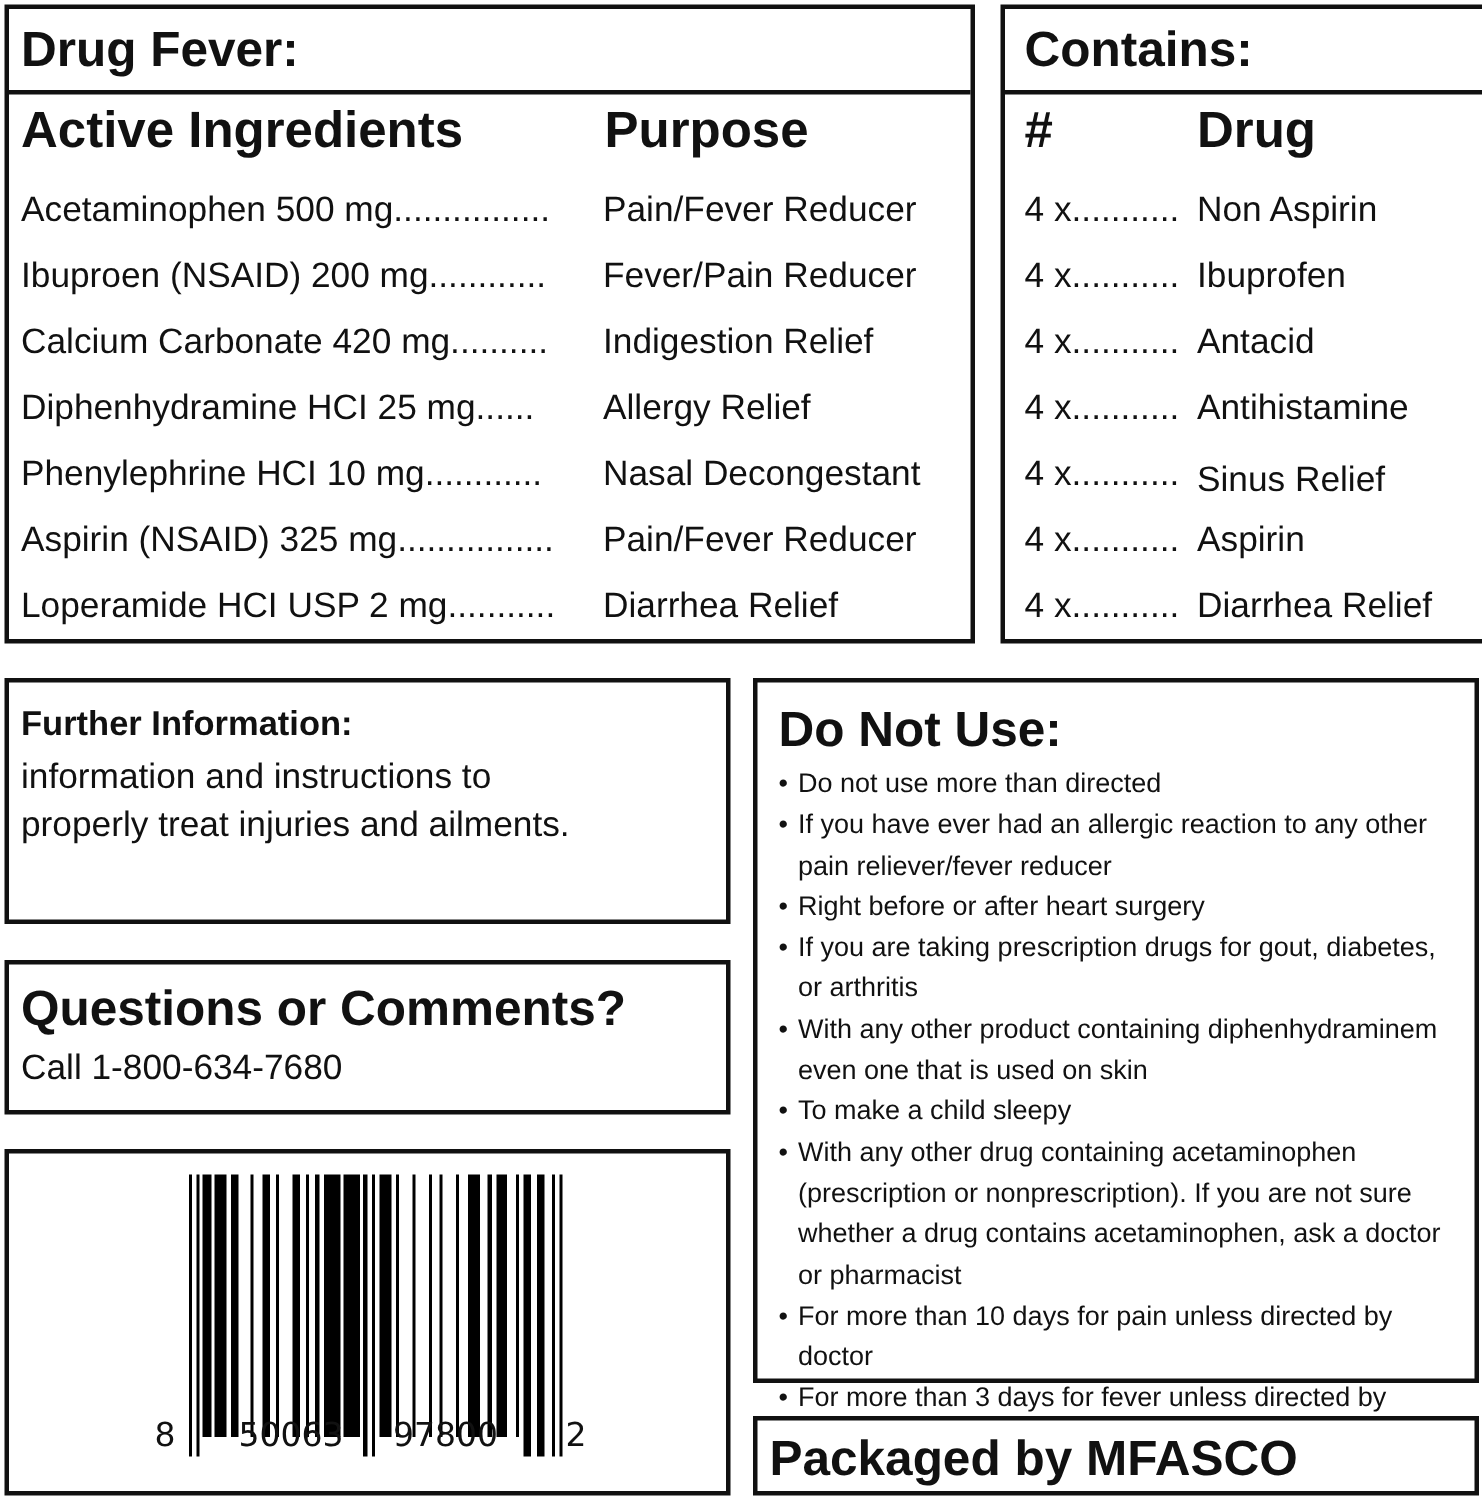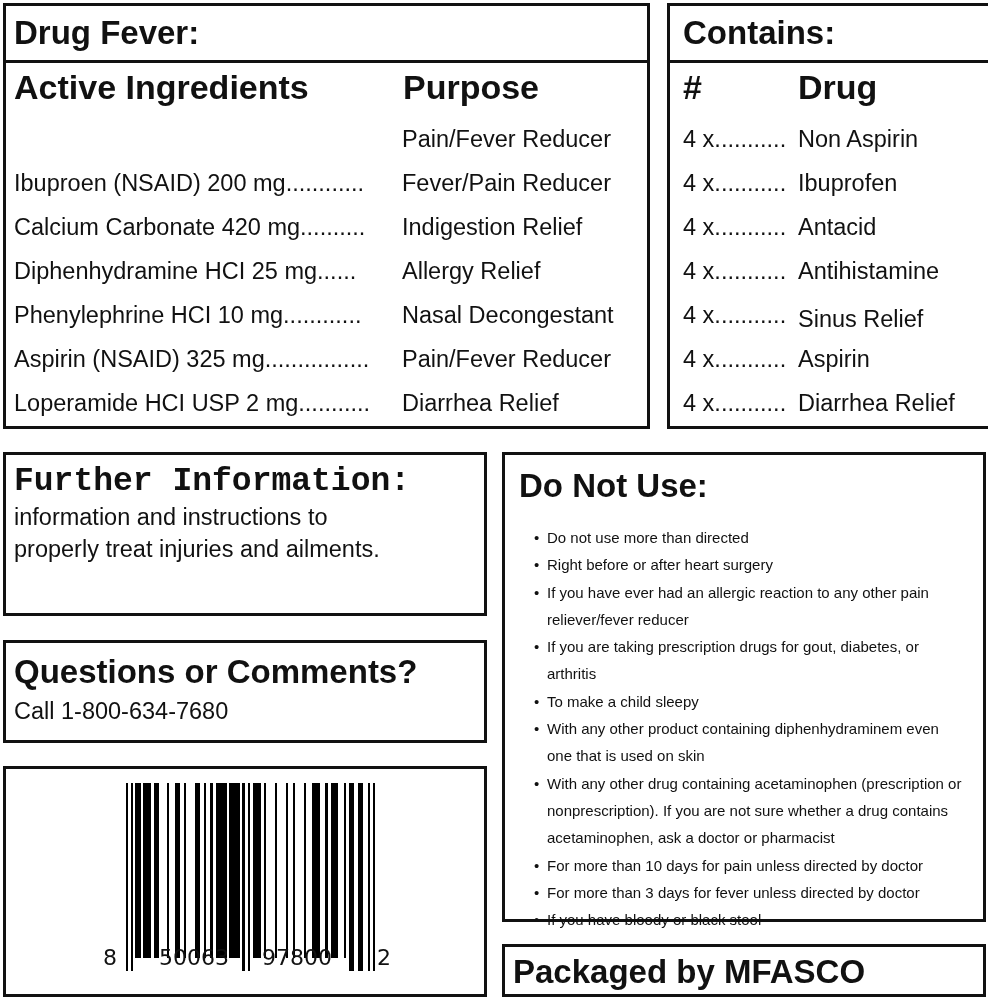--- a/index.html
+++ b/index.html
@@ -41,6 +41,7 @@
   <div class="colhead" style="left:397px;top:62px;">Purpose</div>
   <div class="colhead" style="left:8px;top:62px;">Active Ingredients</div>
 
+  <div class="row" style="left:8px;top:120px;"><span>Acetaminophen 500 mg</span><span>................</span></div>
   <div class="row" style="left:396px;top:120px;">Pain/Fever Reducer</div>
 
   <div class="row" style="left:8px;top:164px;"><span>Ibuproen (NSAID) 200 mg</span><span>............</span></div>

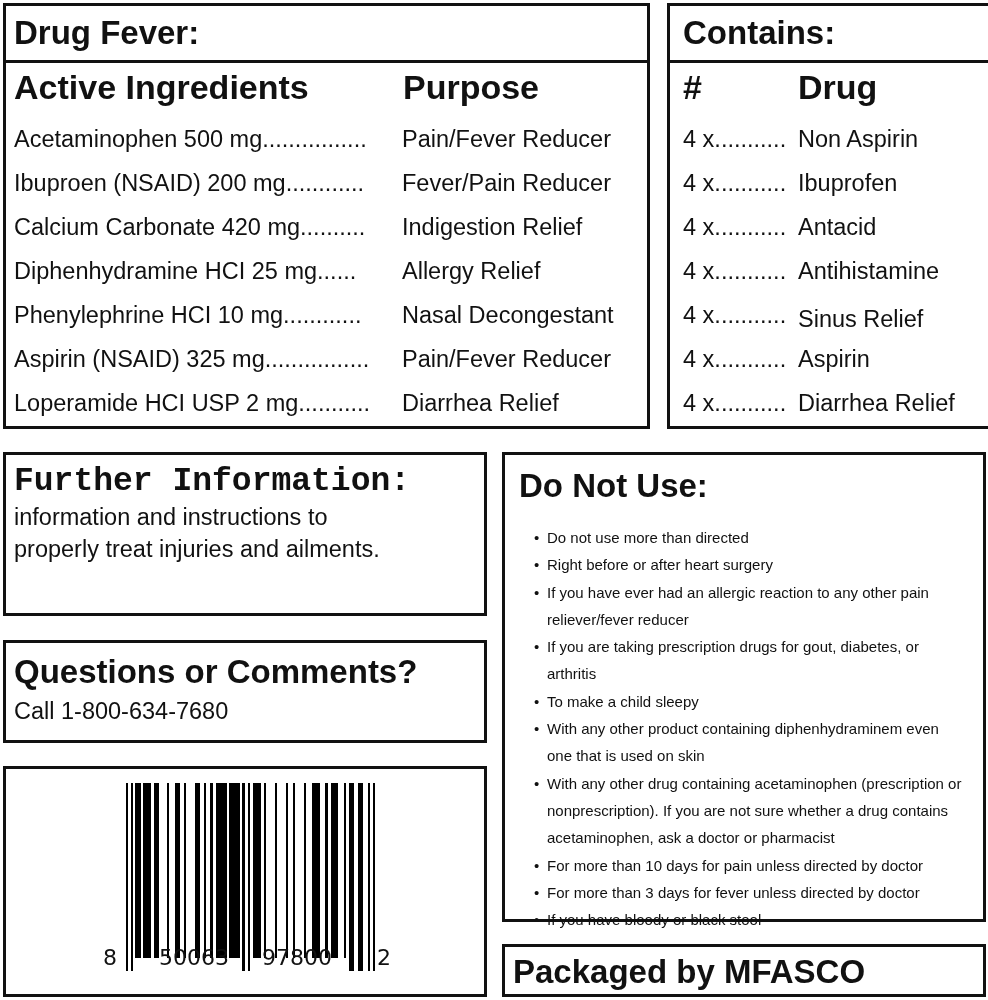--- a/index.html
+++ b/index.html
@@ -16,7 +16,7 @@
   #contains .title-row { height: 57px; border-bottom: 3px solid #111; box-sizing: border-box;
       padding-left: 13px; font-size: 33px; line-height: 54px; }
   #further { left: 3px; top: 452px; width: 484px; height: 164px; padding: 8px 0 0 8px; }
-  #further .h { font-size: 33px; line-height: 38px; font-family: Liberation Mono, monospace; }
+  #further .h { font-size: 23px; line-height: 38px; }
   #further .p { font-size: 23.5px; line-height: 32px; }
   #questions { left: 3px; top: 640px; width: 484px; height: 103px; padding: 6px 0 0 8px; }
   #questions .h { font-size: 33px; line-height: 46px; }

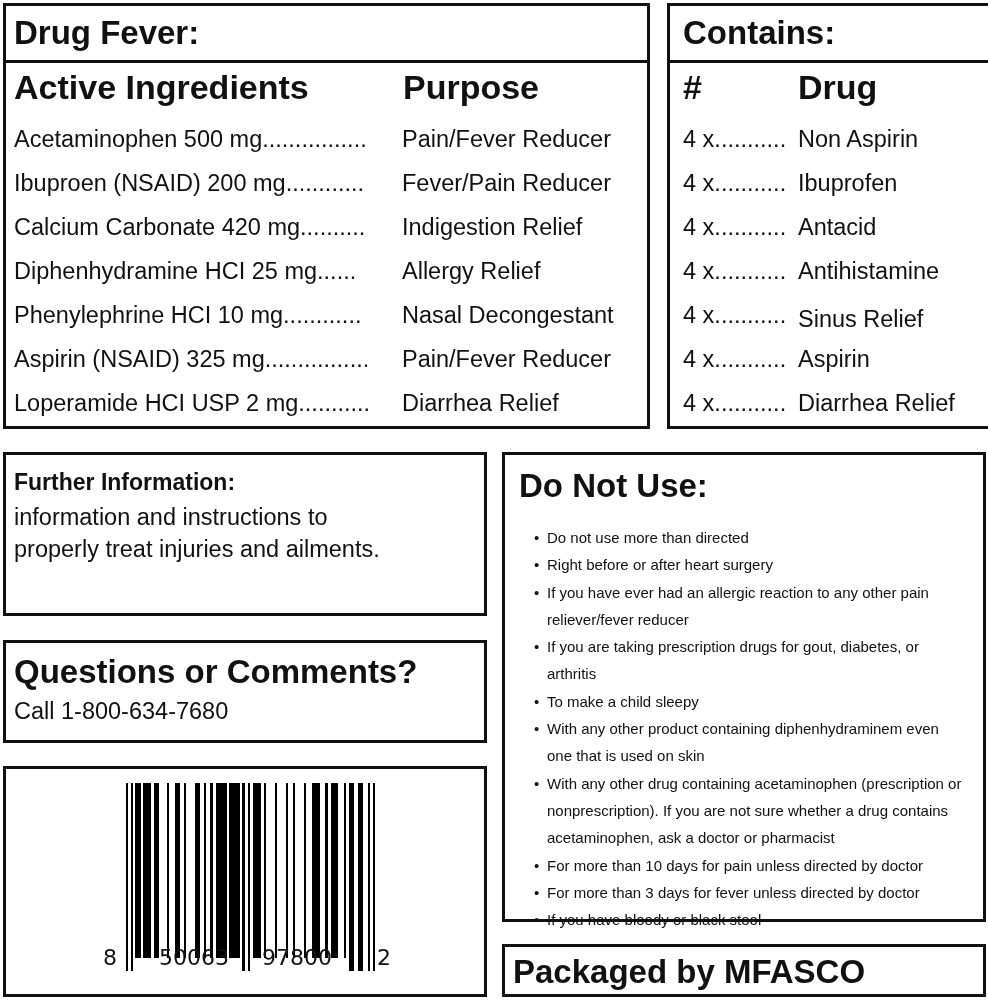--- a/index.html
+++ b/index.html
@@ -27,7 +27,7 @@
   .bc-digit { position: absolute; top: 176px; font-size: 22px; font-family: "DejaVu Sans", sans-serif; }
   #donotuse { left: 502px; top: 452px; width: 484px; height: 470px; padding: 8px 0 0 14px; }
   #donotuse .h { font-size: 33px; line-height: 46px; }
-  #donotuse ul { list-style: none; margin: 15px; padding: 0; font-size: 15px; line-height: 27.3px; }
+  #donotuse ul { list-style: none; margin: 0; padding: 0; font-size: 18px; line-height: 27.3px; }
   #donotuse li { position: relative; padding-left: 13px; padding-right: 6px; }
   #donotuse li::before { content: "•"; position: absolute; left: 0; }
   #packaged { left: 502px; top: 944px; width: 484px; height: 53px; padding-left: 8px;

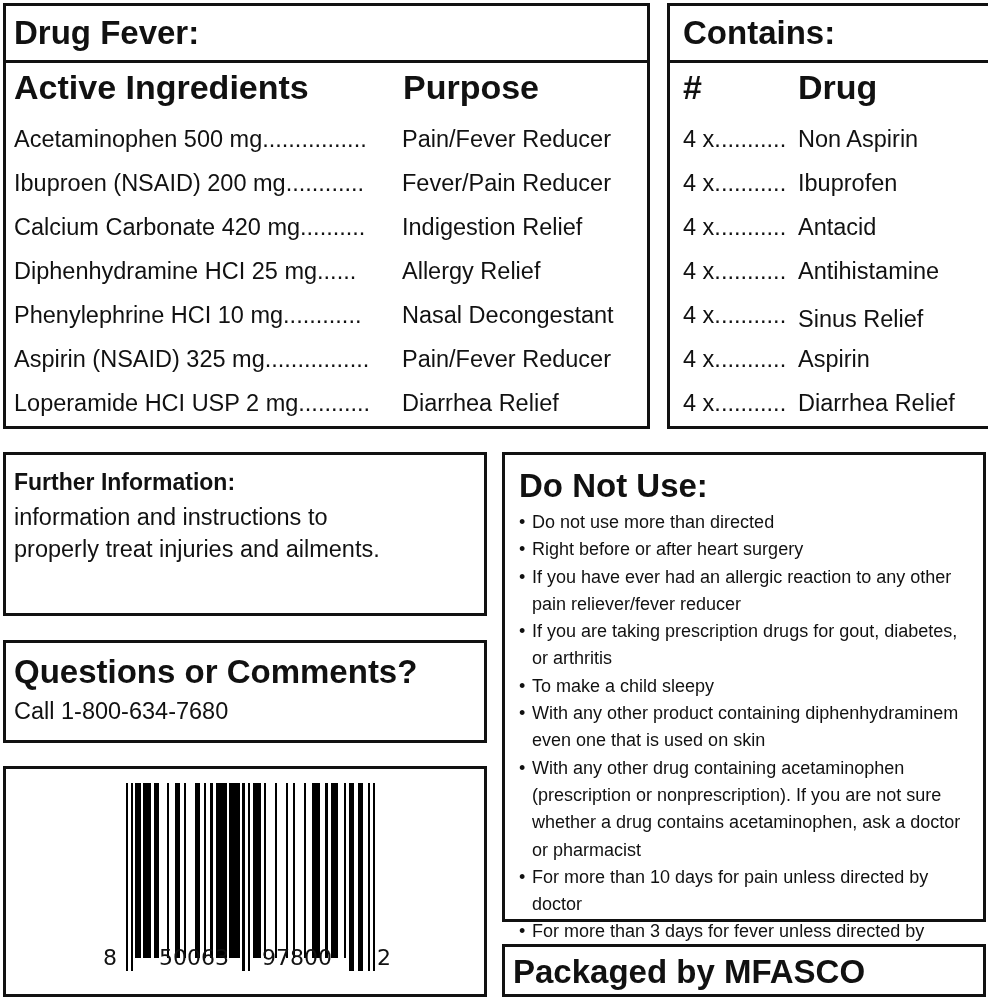--- a/index.html
+++ b/index.html
@@ -143,8 +143,8 @@
   <div class="h hdr">Do Not Use:</div>
   <ul>
     <li>Do not use more than directed</li>
+    <li>If you have ever had an allergic reaction to any other pain reliever/fever reducer</li>
     <li>Right before or after heart surgery</li>
-    <li>If you have ever had an allergic reaction to any other pain reliever/fever reducer</li>
     <li>If you are taking prescription drugs for gout, diabetes, or arthritis</li>
     <li>To make a child sleepy</li>
     <li>With any other product containing diphenhydraminem even one that is used on skin</li>

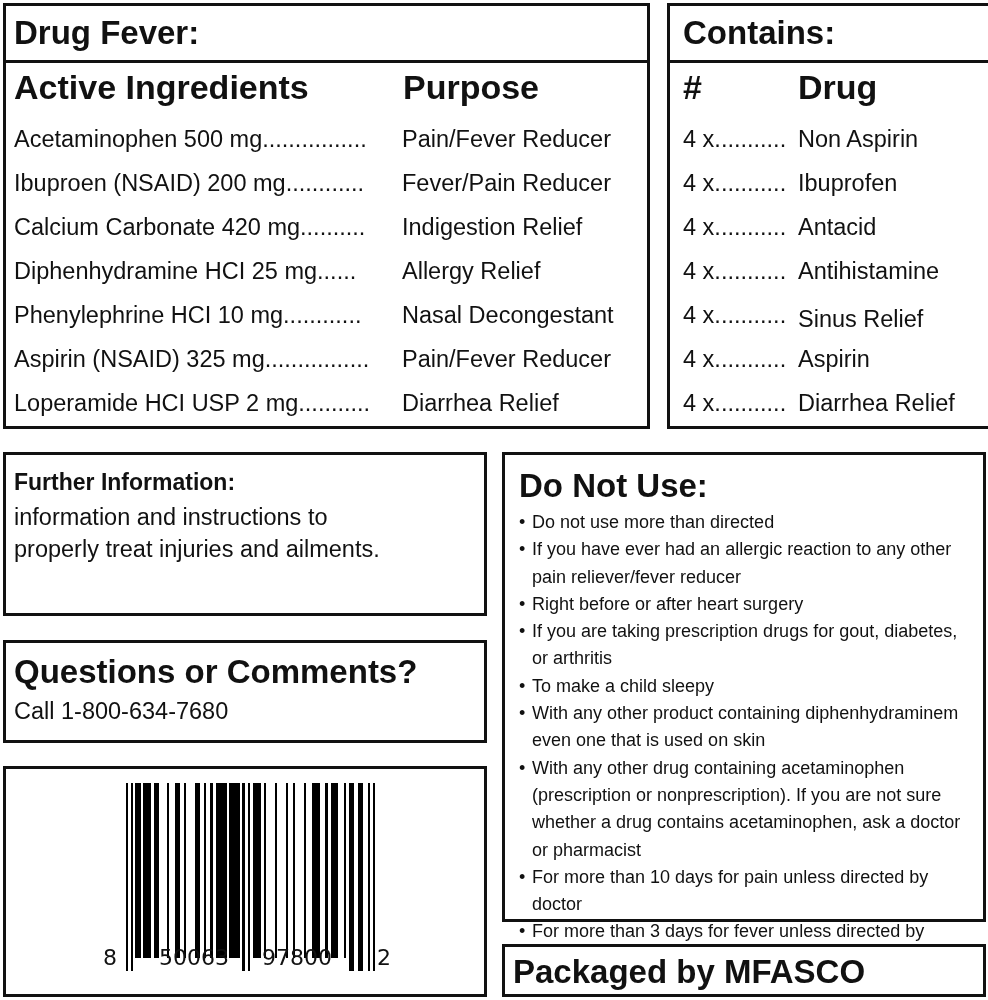--- a/index.html
+++ b/index.html
@@ -146,8 +146,8 @@
     <li>If you have ever had an allergic reaction to any other pain reliever/fever reducer</li>
     <li>Right before or after heart surgery</li>
     <li>If you are taking prescription drugs for gout, diabetes, or arthritis</li>
+    <li>With any other product containing diphenhydraminem even one that is used on skin</li>
     <li>To make a child sleepy</li>
-    <li>With any other product containing diphenhydraminem even one that is used on skin</li>
     <li>With any other drug containing acetaminophen (prescription or nonprescription). If you are not sure whether a drug contains acetaminophen, ask a doctor or pharmacist</li>
     <li>For more than 10 days for pain unless directed by doctor</li>
     <li>For more than 3 days for fever unless directed by doctor</li>

